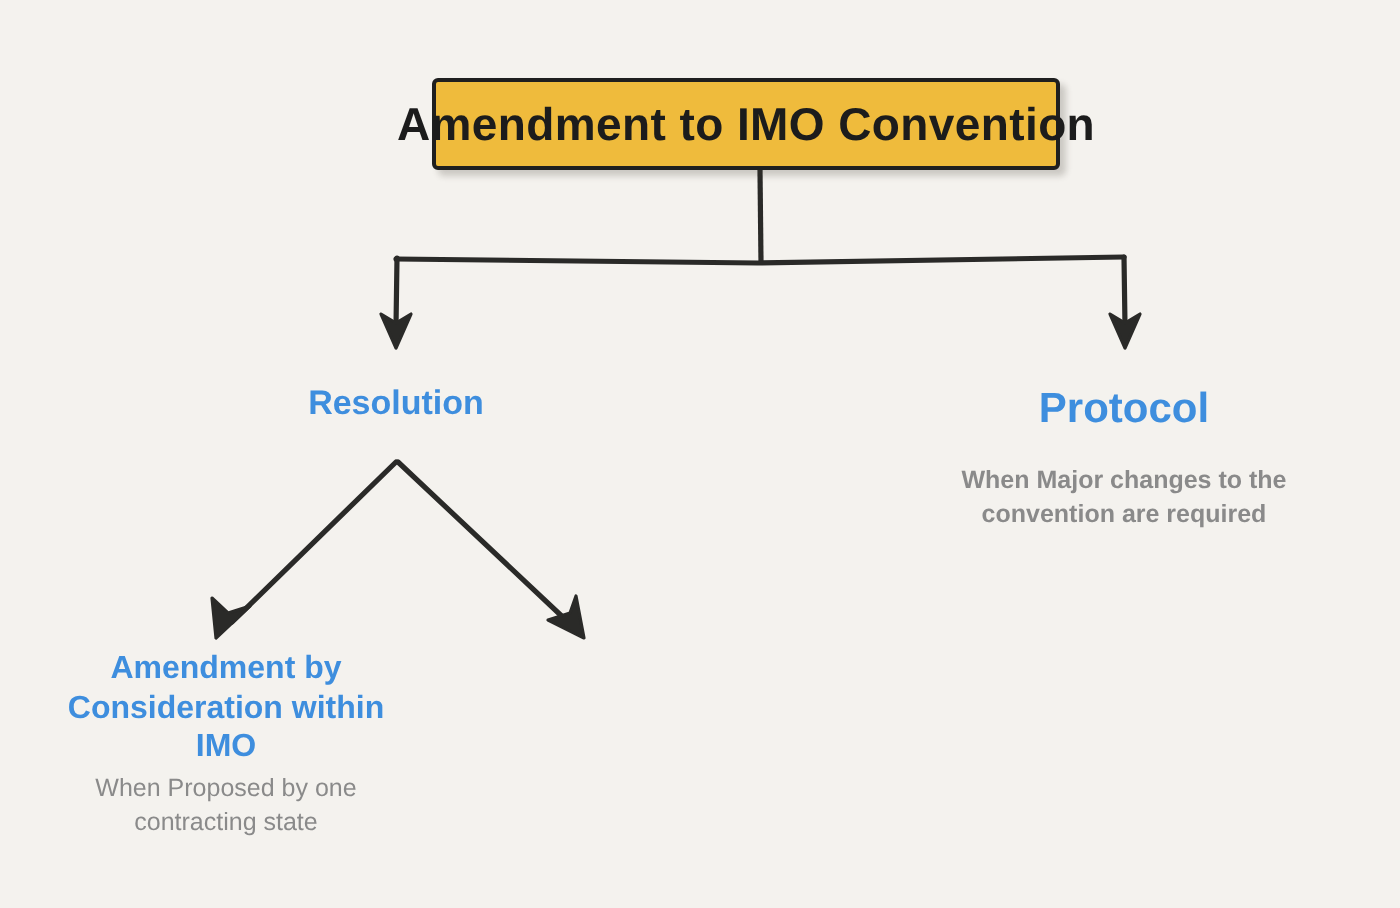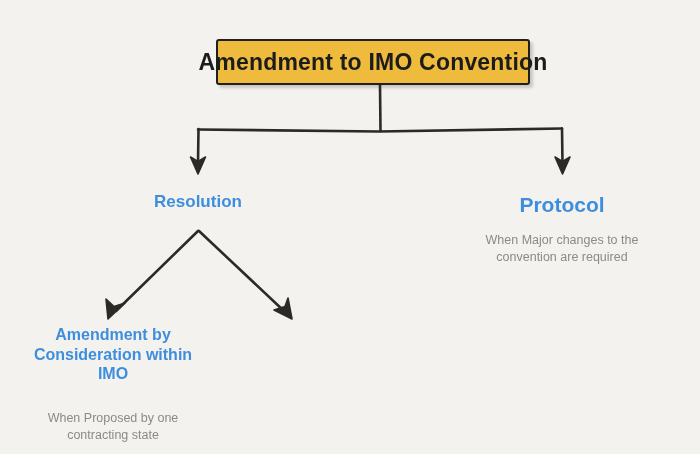--- a/index.html
+++ b/index.html
@@ -83,7 +83,7 @@
     width: 180px;
   }
   #node-protocol .node-title { font-size: 21px; }
-  #node-protocol .node-caption { margin-top: 14px; }
+  #node-protocol .node-caption { margin-top: 14px; font-weight: bold; }
 
   #node-consideration {
     left: 20px;

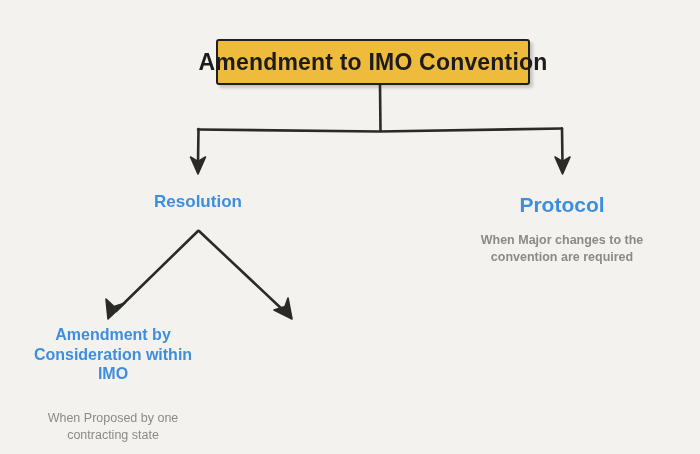--- a/index.html
+++ b/index.html
@@ -91,7 +91,7 @@
     width: 186px;
   }
   #node-consideration .node-title { font-size: 16px; }
-  #node-consideration .node-caption { margin-top: 26px; }
+  #node-consideration .node-caption { margin-top: 2px; }
 
   #node-conference {
     left: 200px;

